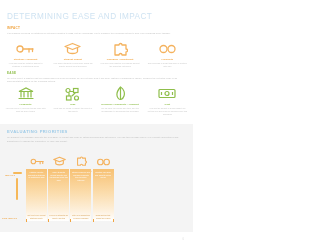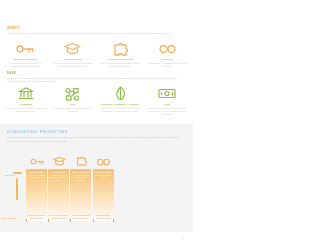--- a/index.html
+++ b/index.html
@@ -68,6 +68,7 @@
 
 <div class="page">
 
+  <div class="title">DETERMINING EASE AND IMPACT</div>
 
   <div style="position:absolute;left:7px;top:26px;width:179px;">
     <div class="sec-head">IMPACT</div>

